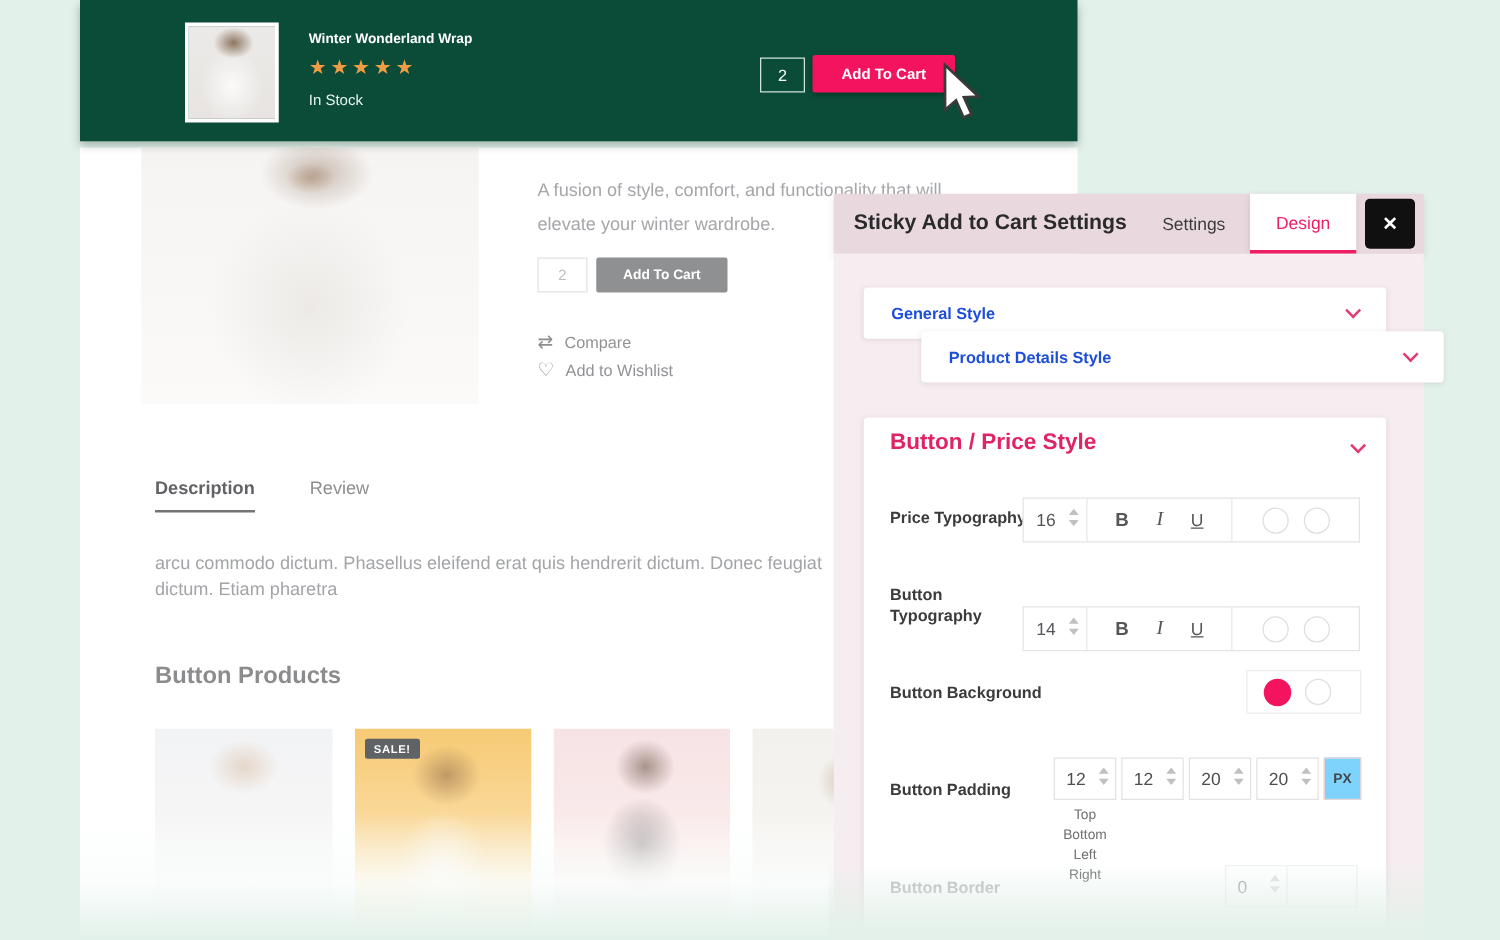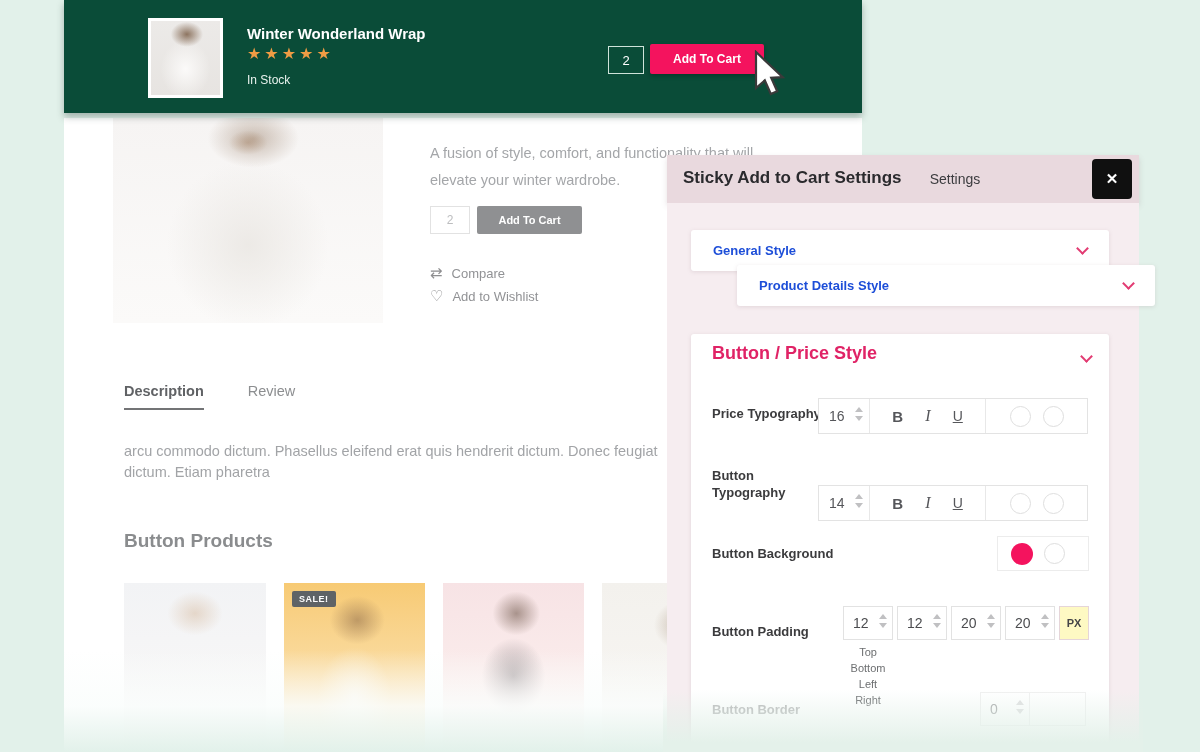--- a/index.html
+++ b/index.html
@@ -80,7 +80,7 @@
       radial-gradient(ellipse 36% 26% at 52% 18%, rgba(110,78,52,.75), transparent 65%),
       radial-gradient(ellipse 45% 50% at 50% 65%, rgba(252,251,250,.95), transparent 80%),
       linear-gradient(180deg,#eceae8,#e7e4e1); }
-  .bar-title { position:absolute; left:183px; top:25px; color:#fff; font-size:15px; font-weight:600; }
+  .bar-title { position:absolute; left:183px; top:25px; color:#fff; font-size:11px; font-weight:600; }
   .bar-stars { position:absolute; left:183px; top:44px; color:#f09c44; font-size:16px; letter-spacing:3px; }
   .bar-stock { position:absolute; left:183px; top:73px; color:#e9f2ee; font-size:12px; }
   .bar-qty { position:absolute; left:544px; top:46px; width:36px; height:28px;

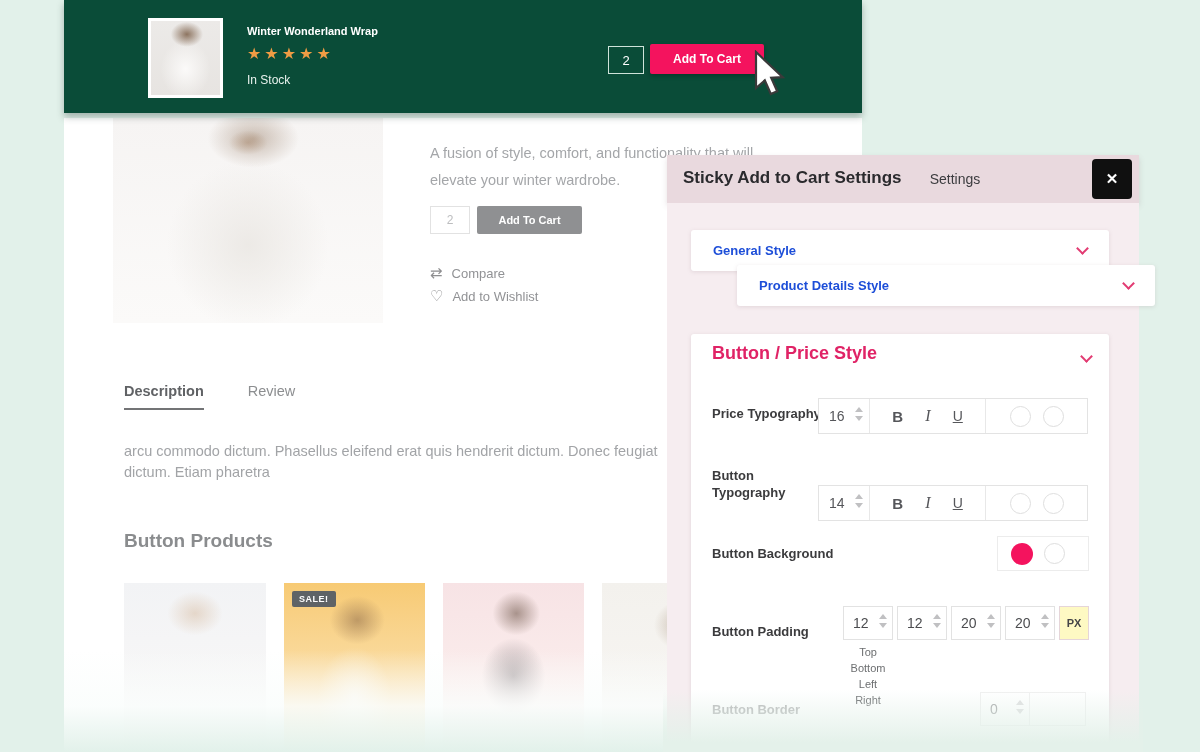--- a/index.html
+++ b/index.html
@@ -211,6 +211,7 @@
   <div class="panel-header">
     <div class="panel-title">Sticky Add to Cart Settings</div>
     <button class="ptab-settings">Settings</button>
+    <button class="ptab-design">Design</button>
     <button class="panel-close">✕</button>
   </div>
 

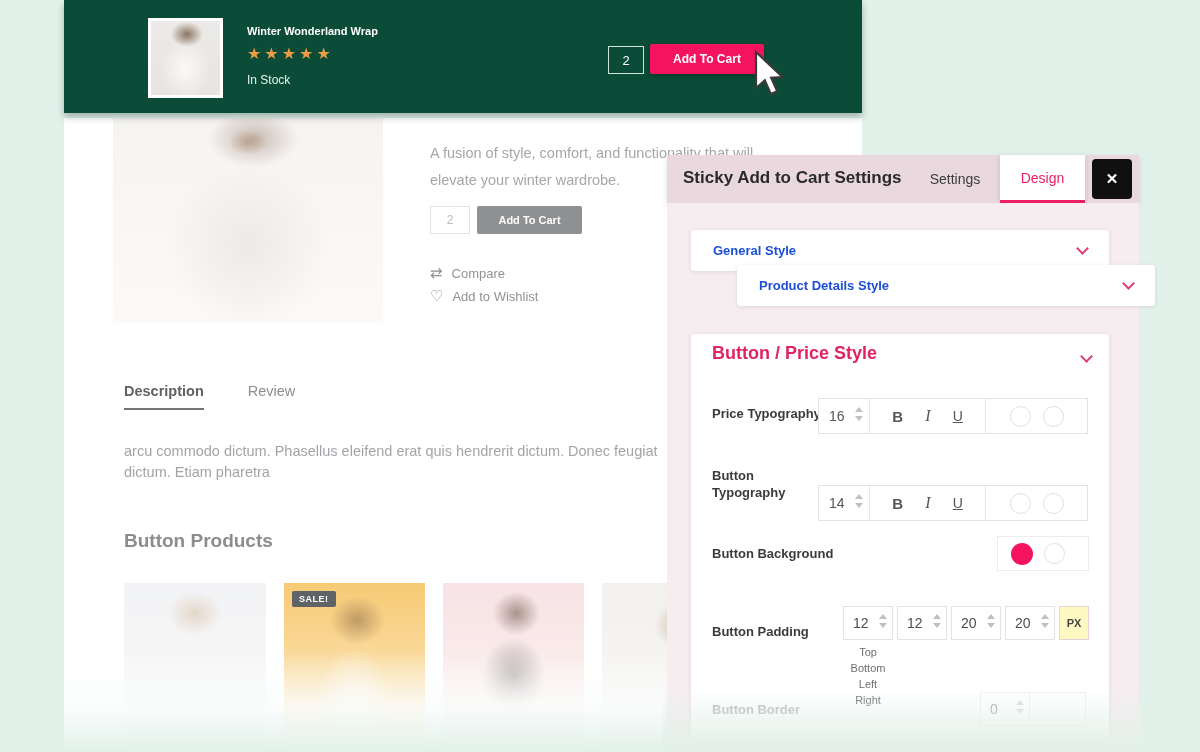--- a/index.html
+++ b/index.html
@@ -141,7 +141,7 @@
   .pad-input { width:50px; height:34px; border:1px solid #e2e2e2; background:#fff; position:relative; }
   .pad-input .val { position:absolute; left:9px; top:8px; font-size:14px; color:#4c4d50; }
   .pad-input .stepper { right:5px; top:7px; }
-  .pad-unit { width:30px; height:34px; background:#fef9c3; border:1px solid #e5d5d9;
+  .pad-unit { width:30px; height:34px; background:#7dd3fc; border:1px solid #e5d5d9;
     font-size:11px; font-weight:bold; color:#454547; display:flex; align-items:center; justify-content:center; }
   .pad-labels { position:absolute; left:152px; display:flex; gap:4px; }
   .pad-labels span { width:50px; text-align:center; font-size:11px; color:#6d6f71; }

